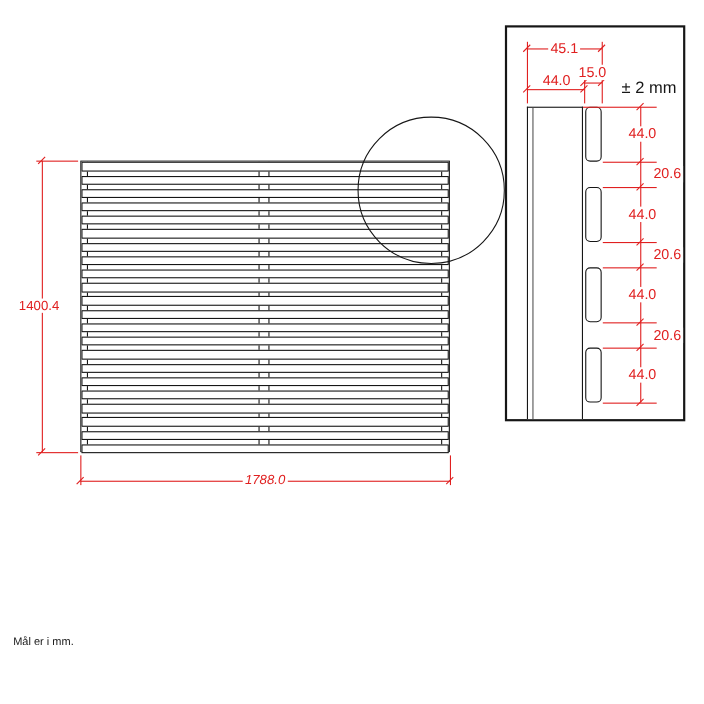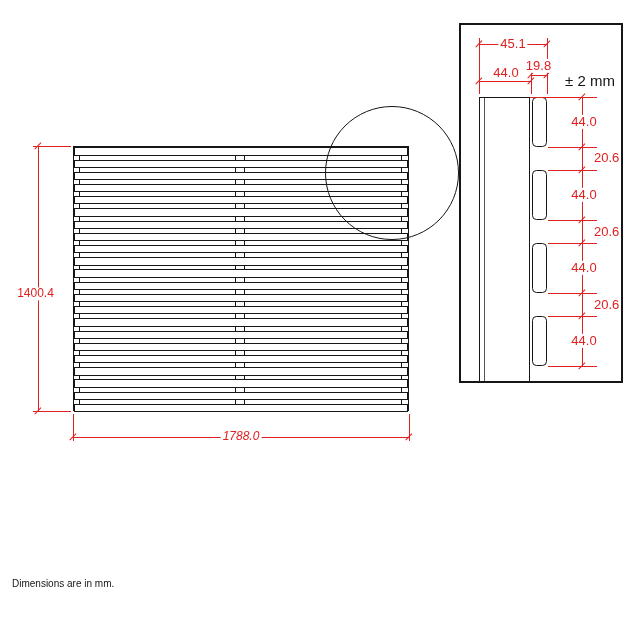--- a/index.html
+++ b/index.html
@@ -134,7 +134,7 @@
   <div class="hline" style="left:531px;top:75px;width:16px;"></div>
   <div class="tick" style="left:531px;top:75px;"></div>
   <div class="tick" style="left:547px;top:75px;"></div>
-  <div class="dim-label detail" style="left:538.5px;top:66px;">19.8</div>
+  <div class="dim-label detail" style="left:538.5px;top:66px;">15.0</div>
 
   <div class="tol-label" style="left:590px;top:80px;">± 2 mm</div>
 

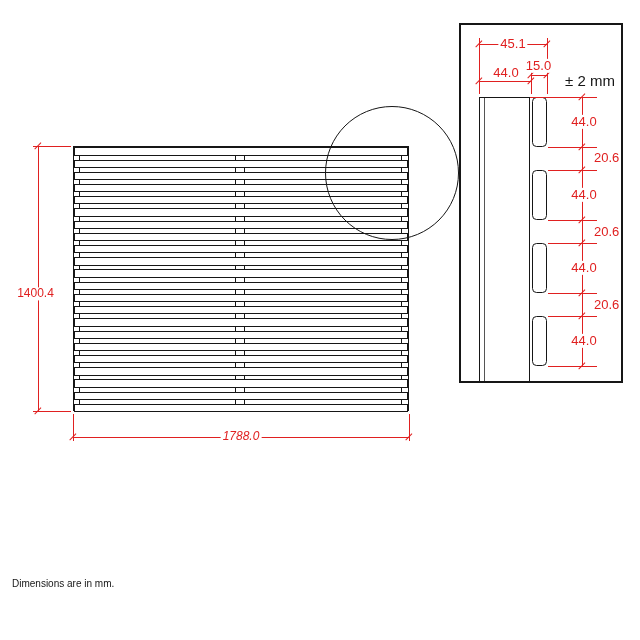--- a/index.html
+++ b/index.html
@@ -96,7 +96,7 @@
   <div class="vline" style="left:37.7px;top:146.3px;height:264.7px;"></div>
   <div class="tick" style="left:37.7px;top:146.3px;"></div>
   <div class="tick" style="left:37.7px;top:411px;"></div>
-  <div class="dim-label" style="left:35.5px;top:294px;">1400.4</div>
+  <div class="dim-label" style="left:35.5px;top:278px;">1400.4</div>
 
   <div class="vline" style="left:72.7px;top:413.5px;height:27.5px;"></div>
   <div class="vline" style="left:409.3px;top:413.5px;height:27.5px;"></div>

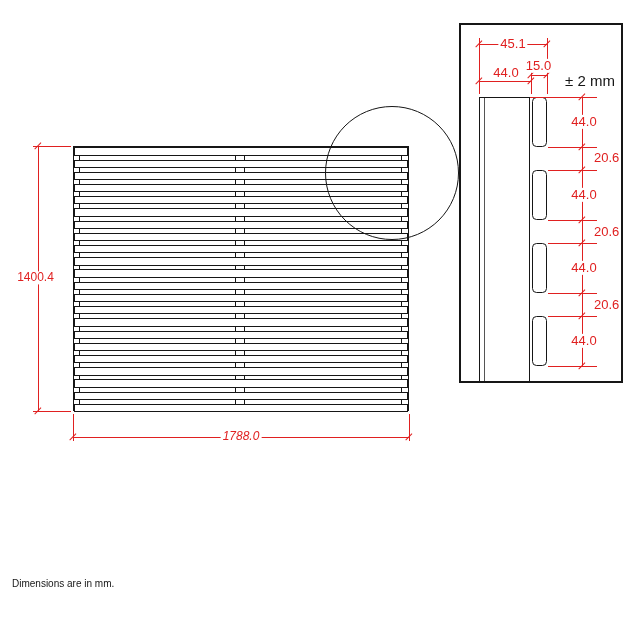--- a/index.html
+++ b/index.html
@@ -166,6 +166,7 @@
     </div>
 
   <div id="notes">
+    <div>Mål er i mm.</div>
     <div>Dimensions are in mm.</div>
   </div>
 </div>

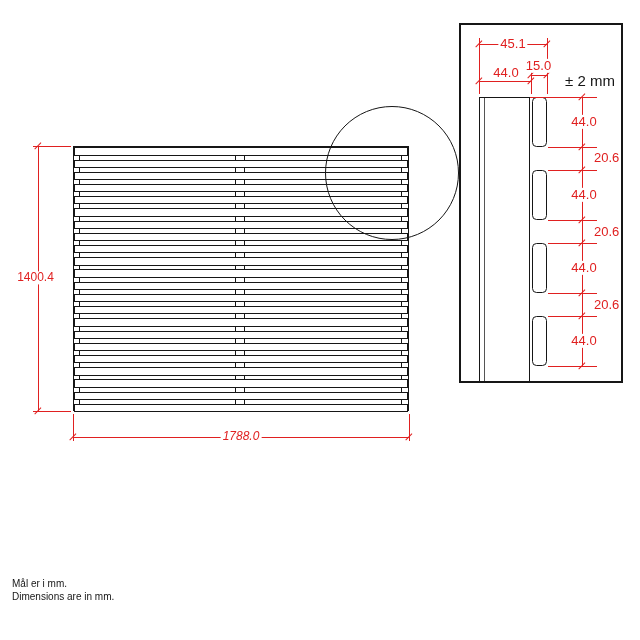--- a/index.html
+++ b/index.html
@@ -167,7 +167,6 @@
 
   <div id="notes">
     <div>Mål er i mm.</div>
-    <div>Dimensions are in mm.</div>
   </div>
 </div>
 

